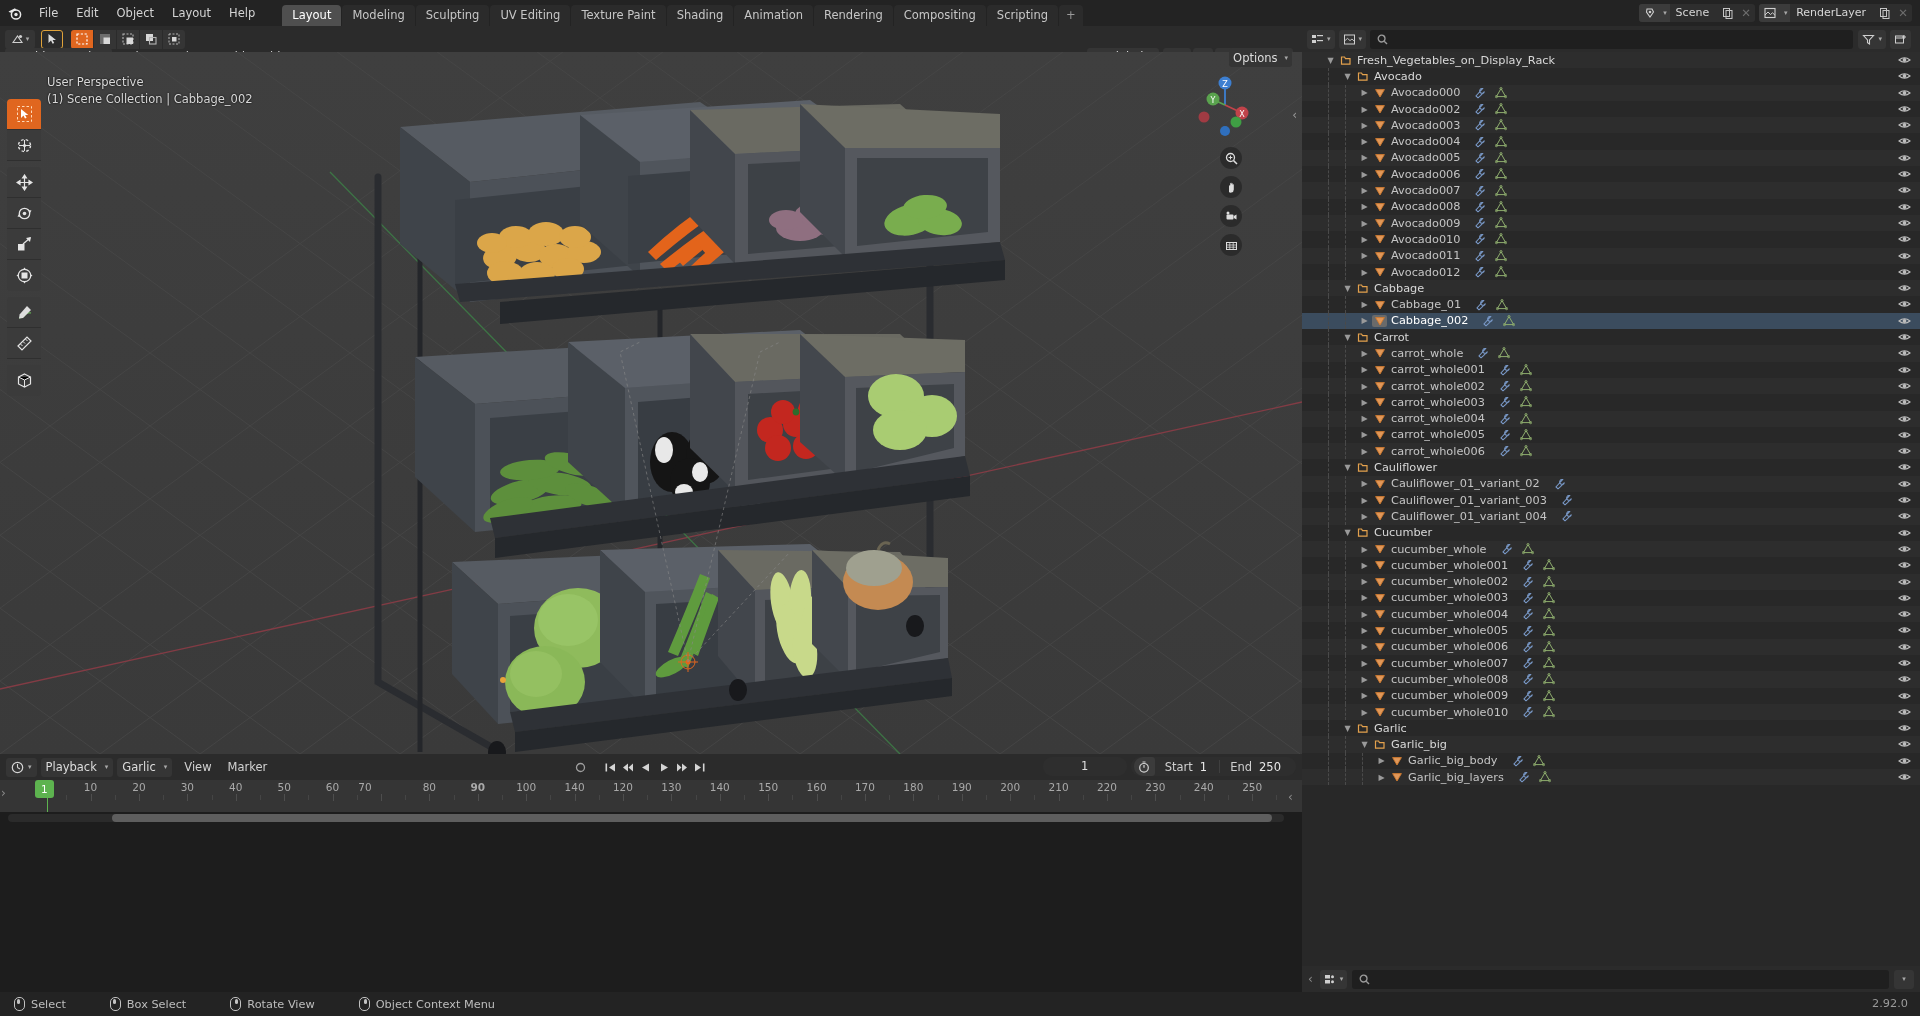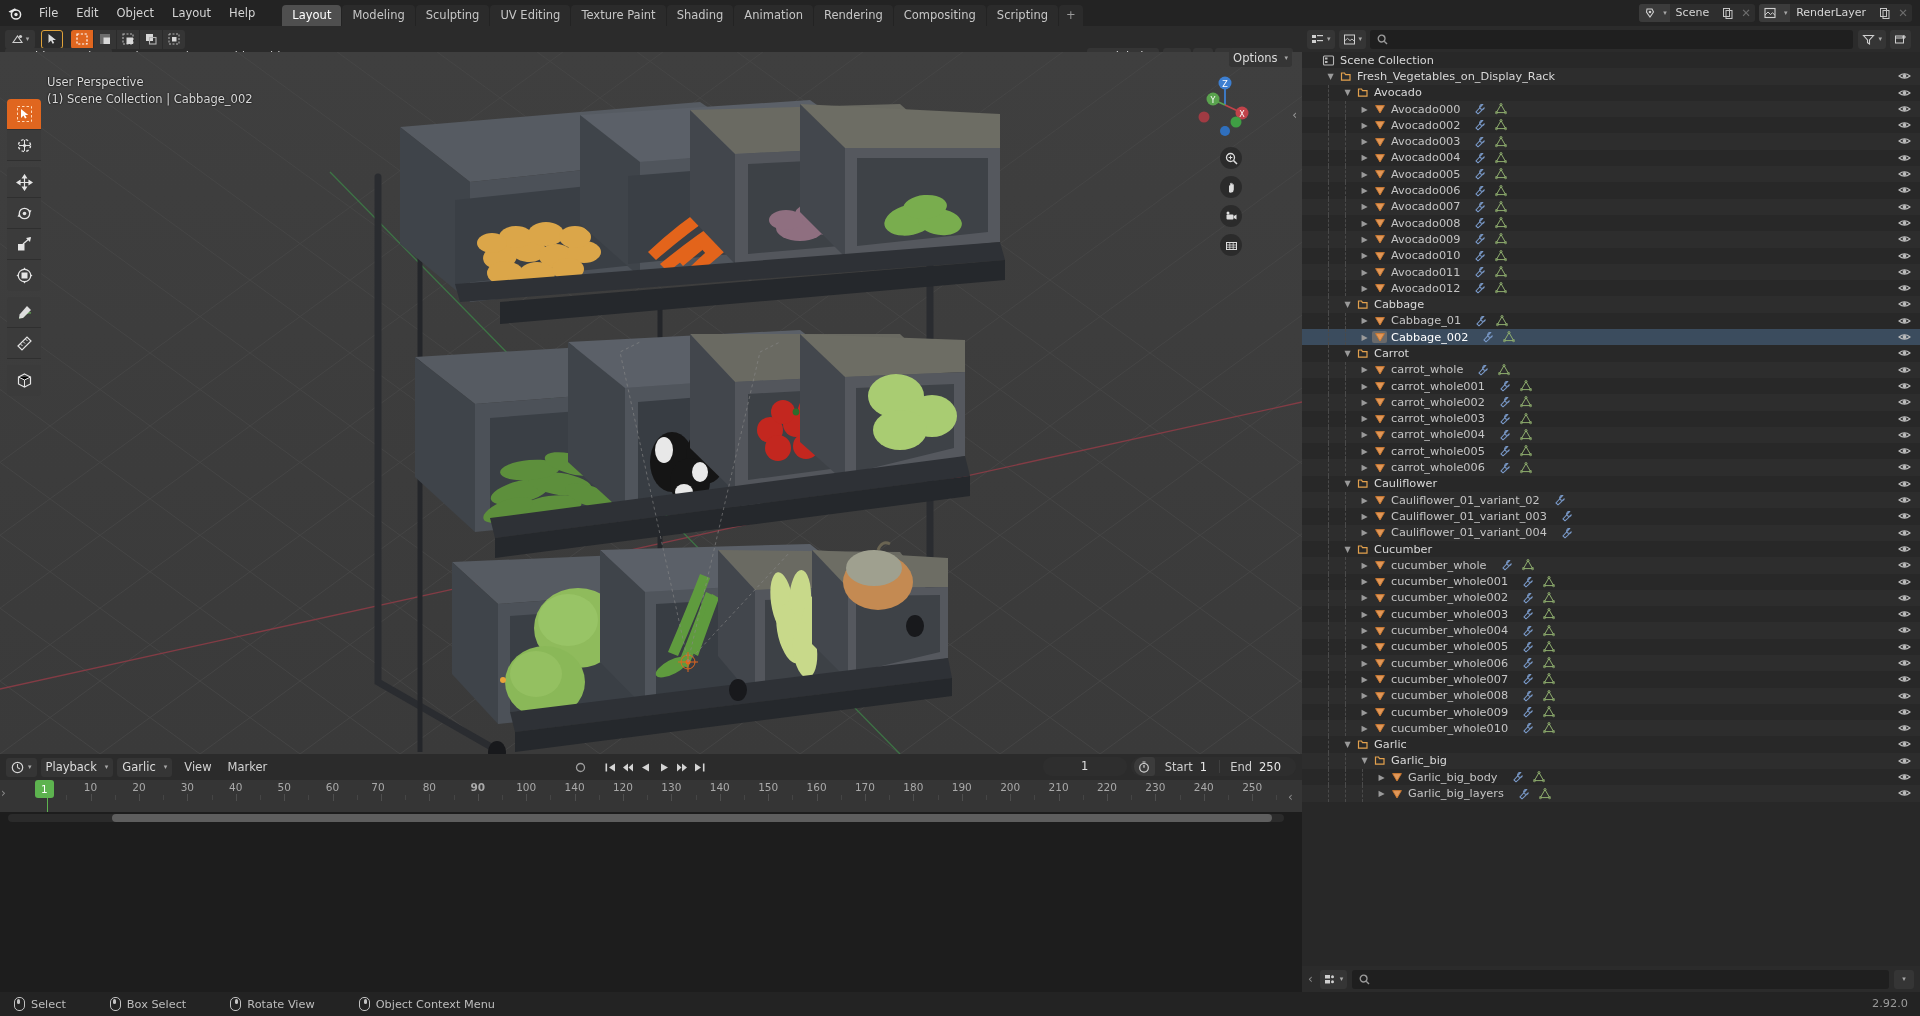--- a/index.html
+++ b/index.html
@@ -932,18 +932,6 @@
       </div>
     </div>
     <div class="ol-rows" id="olrows">
-        <div class="ol-row coll">
-          <div style="width: 6px; flex-shrink: 0;"></div>
-          <div class="disc"></div>
-          <span style="width: 15px; display: flex; align-items: center; justify-content: center; margin-left: 2px;">
-            <svg width="13" height="13" viewBox="0 0 13 13">
-              <rect x="1.5" y="2" width="10" height="9" rx="1" fill="none" stroke="#b8b8b8" stroke-width="1.1"></rect>
-              <rect x="3" y="3.5" width="2.5" height="2" fill="#b8b8b8"></rect>
-              <rect x="3" y="7" width="2.5" height="2" fill="#b8b8b8"></rect>
-            </svg>
-          </span>
-          <span class="nm">Scene Collection</span>
-        </div>
         <div class="ol-row coll alt">
           <div style="width: 23px; flex-shrink: 0;"></div>
           <div class="disc">▼</div>

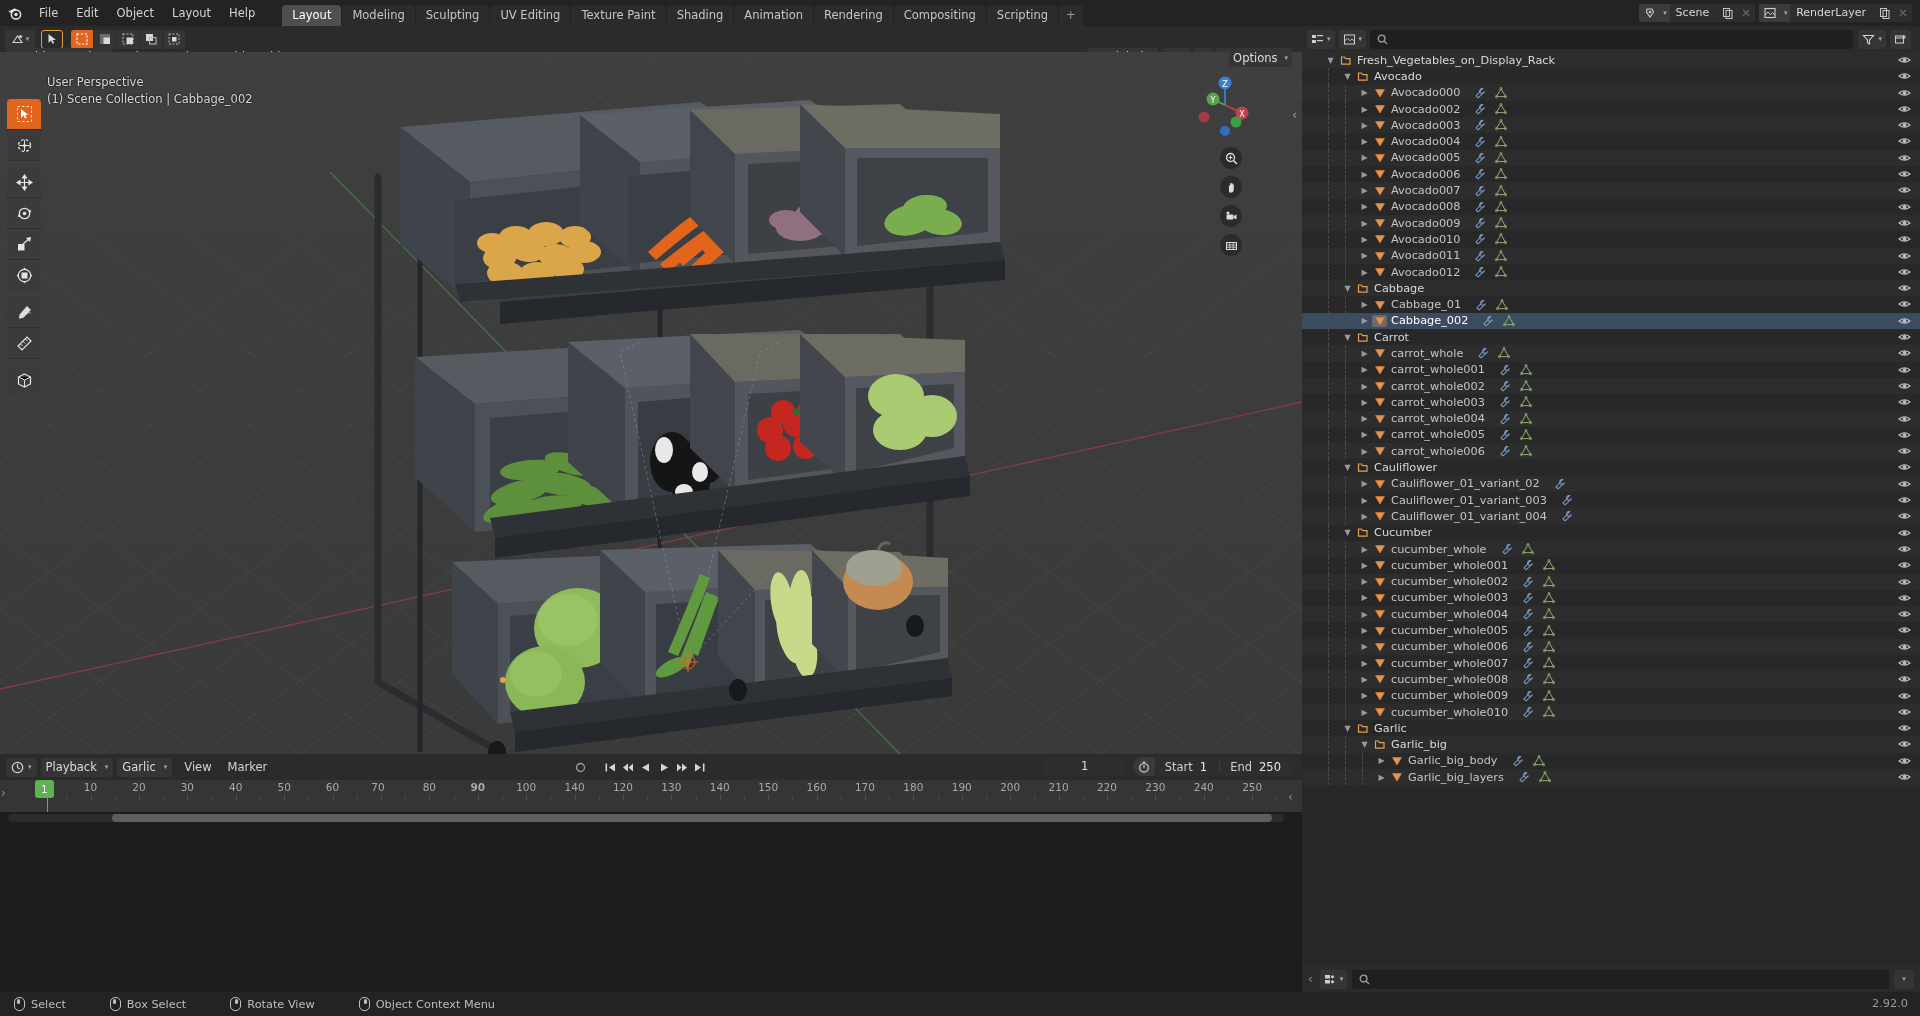--- a/index.html
+++ b/index.html
@@ -862,7 +862,7 @@
         <div class="tl-tick" style="left: 235.76px;">40</div>
         <div class="tl-tick" style="left: 284.16px;">50</div>
         <div class="tl-tick" style="left: 332.56px;">60</div>
-        <div class="tl-tick" style="left: 378px;">70</div>
+        <div class="tl-tick" style="left: 365px;">70</div>
         <div class="tl-tick" style="left: 429.36px;">80</div>
         <div class="tl-tick" style="left: 477.76px; font-weight: bold;">90</div>
         <div class="tl-tick" style="left: 526.16px;">100</div>

